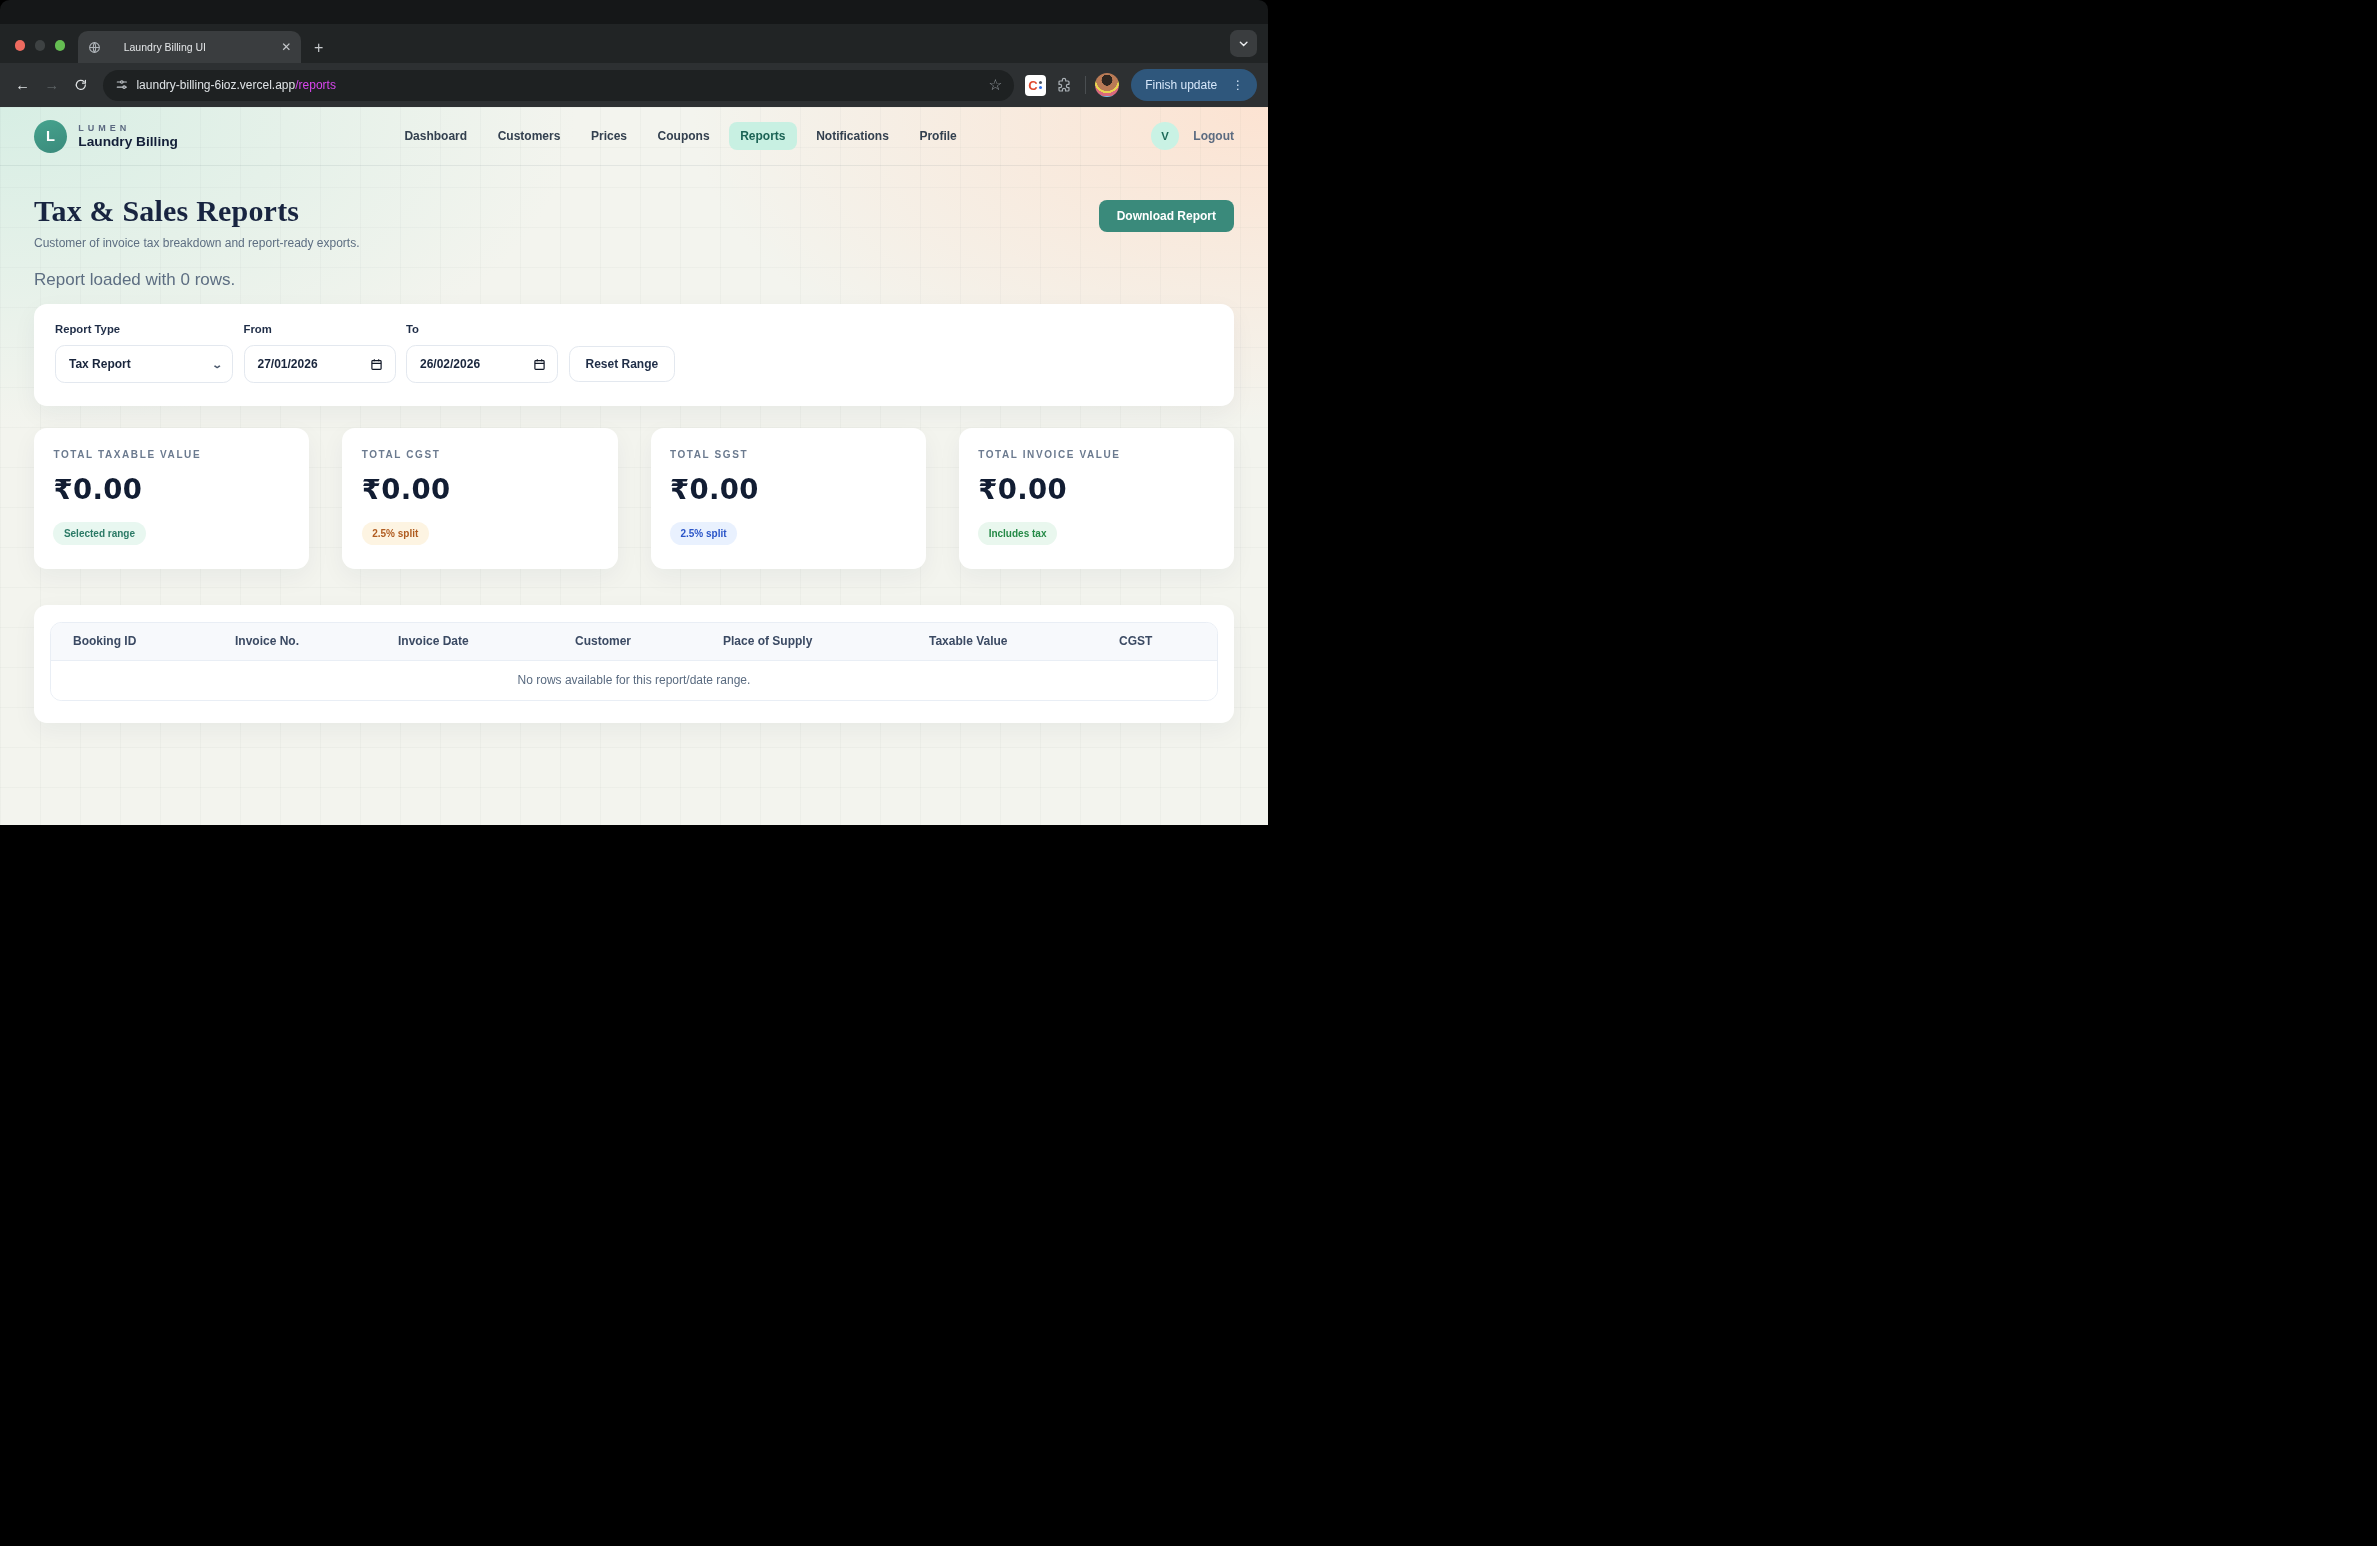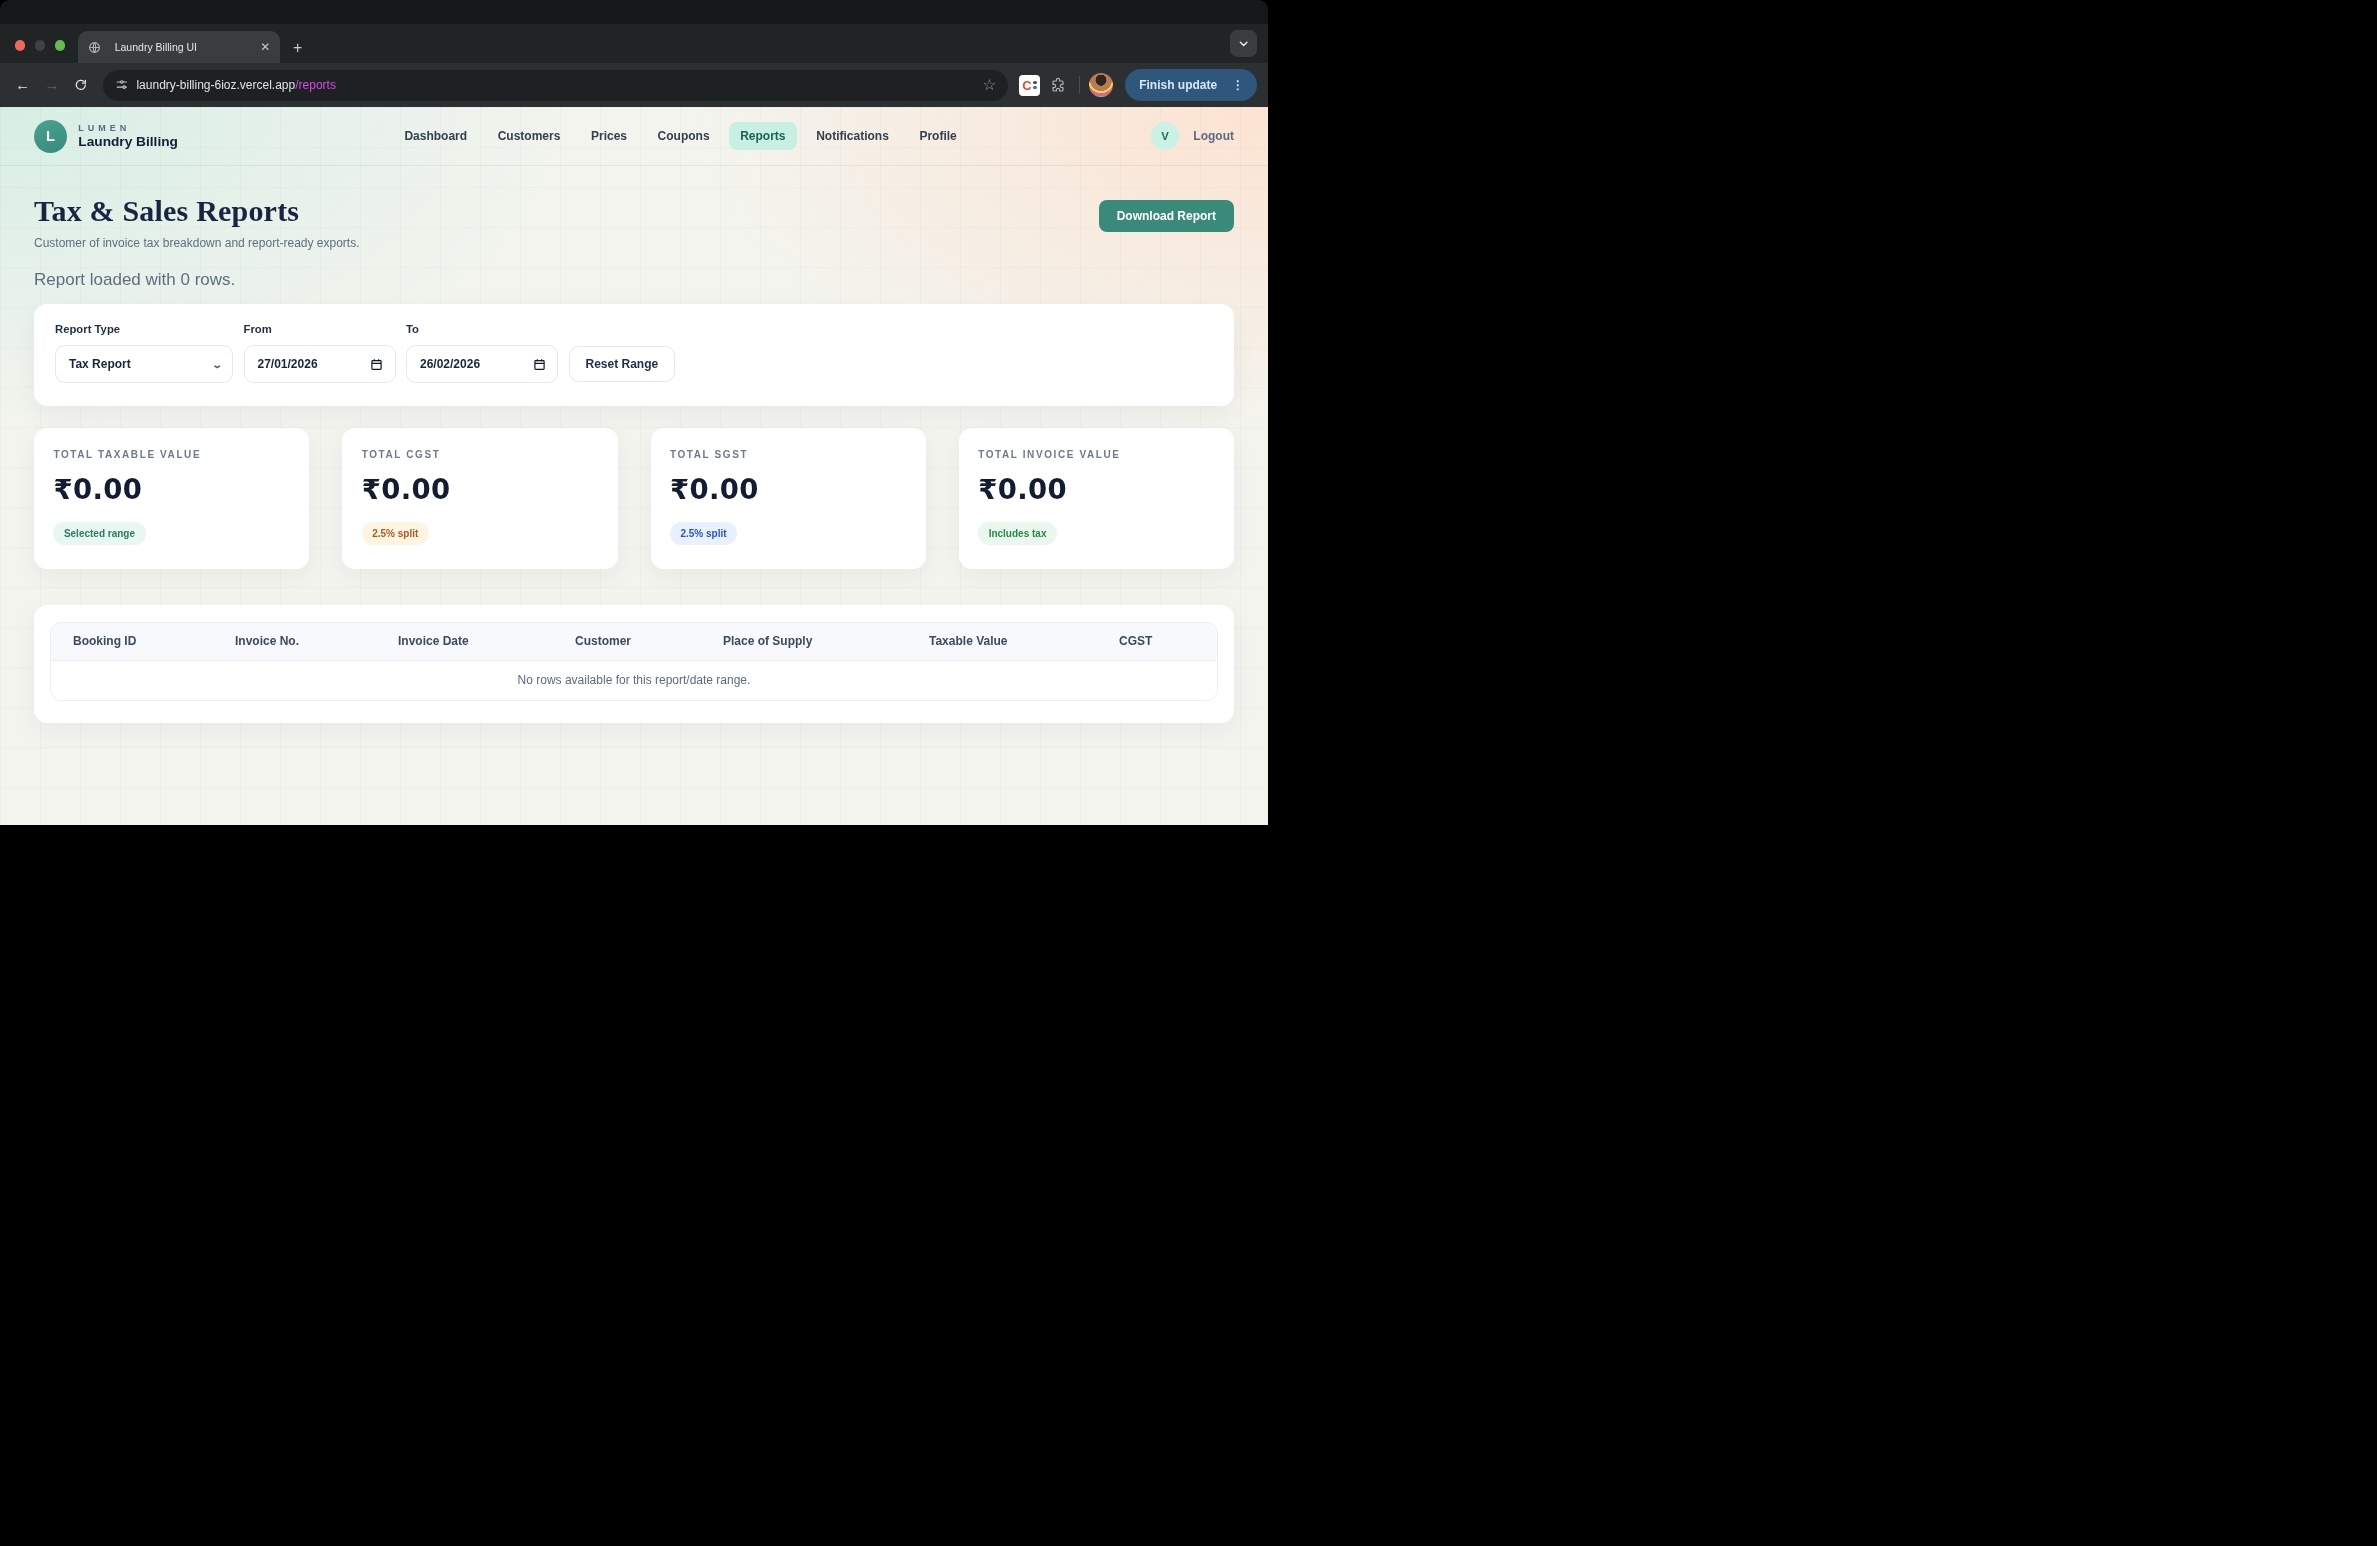--- a/index.html
+++ b/index.html
@@ -13,8 +13,8 @@
   .traffic{position:absolute;left:14.6px;top:40px;display:flex;gap:9.7px;}
   .tl{width:10.5px;height:10.5px;border-radius:50%;}
   .tl.red{background:#ee6a5f;} .tl.grey{background:#3e4243;} .tl.green{background:#65bd52;}
-  .tab{margin-left:78px;width:202px;height:32px;background:#3a3d3f;border-radius:9.7px 9.7px 0 0;
-       display:flex;align-items:center;padding:0 9.7px;box-sizing:border-box;gap:14px;}
+  .tab{margin-left:78px;width:223px;height:32px;background:#3a3d3f;border-radius:9.7px 9.7px 0 0;
+       display:flex;align-items:center;padding:0 9.7px;box-sizing:border-box;gap:23px;}
   .tab-title{color:#e4e6e8;font-size:10.5px;flex:1;white-space:nowrap;overflow:hidden;}
   .tab-close{color:#c6c9cc;font-size:12px;line-height:1;cursor:default;}
   .newtab{color:#c6c9cc;font-size:16px;margin:0 0 7.3px 13px;line-height:1;}

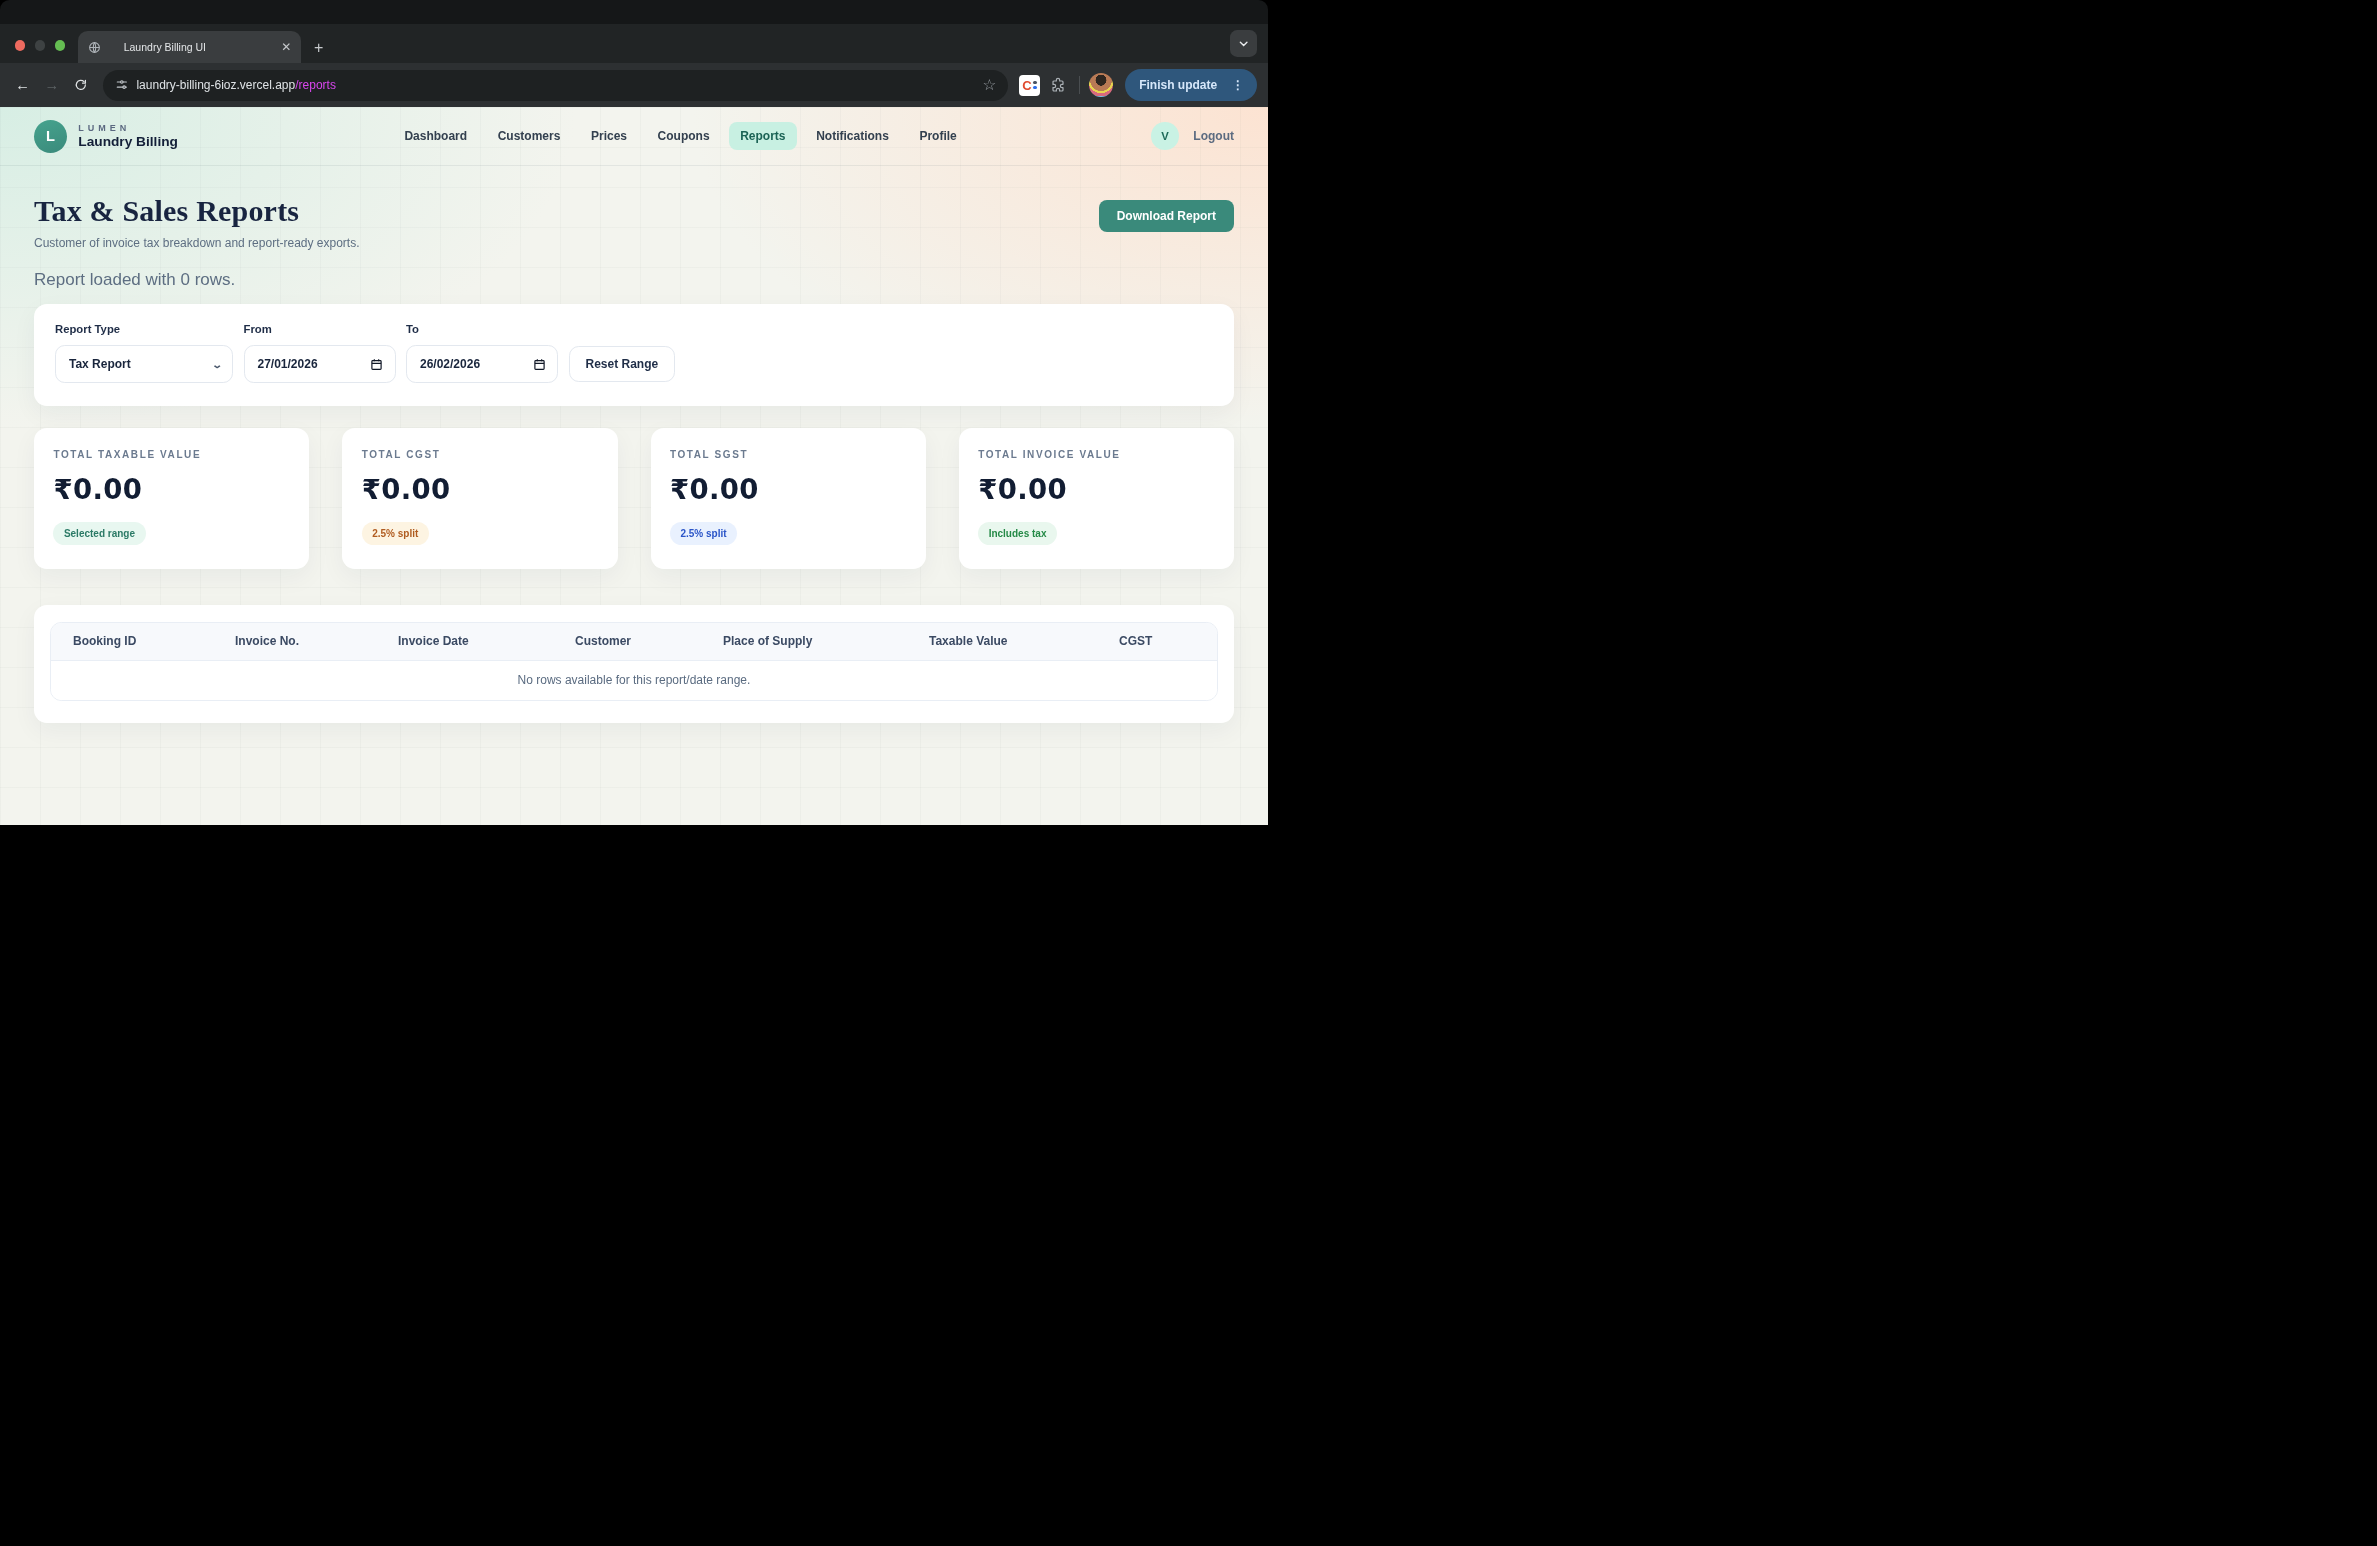--- a/index.html
+++ b/index.html
@@ -41,7 +41,7 @@
      background:radial-gradient(circle at 50% 30%,#2e2620 0 26%,#b97a55 27% 52%,#e8d44f 53% 62%,#d96a7d 63% 78%,#7ec4e8 79%);}
   .update-pill{height:32px;border-radius:16px;background:#2f577c;display:flex;align-items:center;
                padding:0 6.5px 0 14.6px;gap:8px;margin-left:4.9px;}
-  .update-pill span{color:#d6e7fa;font-size:12px;font-weight:700;}
+  .update-pill span{color:#d6e7fa;font-size:12px;font-weight:400;}
   .kebab{color:#d6e7fa;font-size:13.7px;padding:0 6.5px;}
 
   

